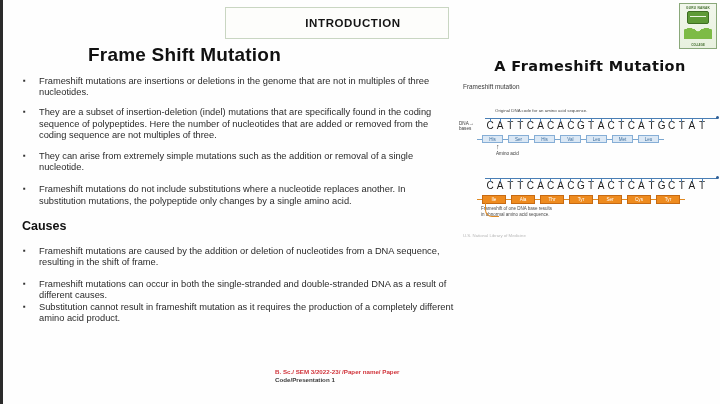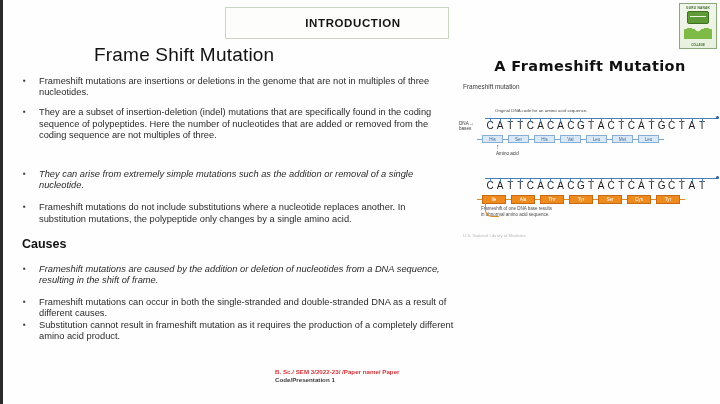--- a/index.html
+++ b/index.html
@@ -72,8 +72,8 @@
 
   .main-title {
     position: absolute;
-    left: 91px; top: 44px;
-    font-size: 19px; font-weight: normal;
+    left: 85px; top: 44px;
+    font-size: 19px; font-weight: bold;
     color: #111; letter-spacing: .2px;
   }
 

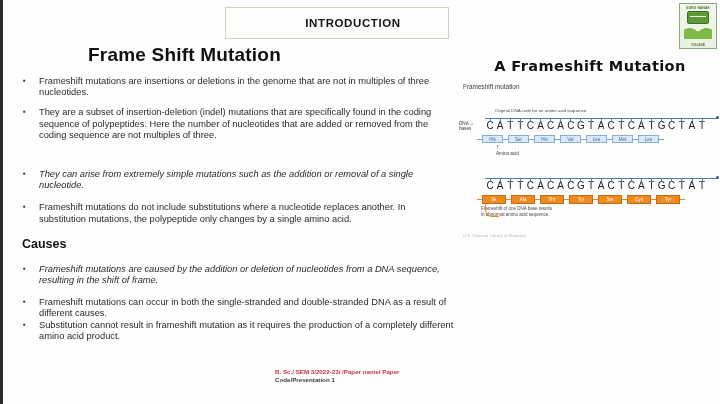--- a/index.html
+++ b/index.html
@@ -97,7 +97,7 @@
     font-size: 8px; color: #333;
   }
   .b-gap-1 { margin-bottom: 9px; }
-  .b-gap-2 { margin-bottom: 28px; }
+  .b-gap-2 { margin-bottom: 10px; }
   .b-gap-3 { margin-bottom: 11px; font-style: italic; }
   .b-gap-4 { margin-bottom: 6px; }
 

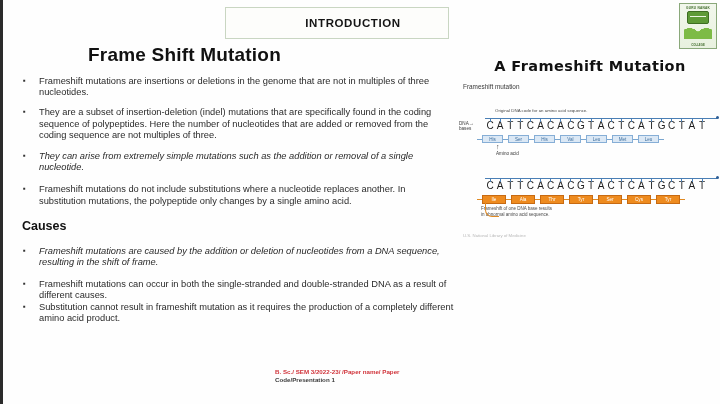--- a/index.html
+++ b/index.html
@@ -98,7 +98,7 @@
   }
   .b-gap-1 { margin-bottom: 9px; }
   .b-gap-2 { margin-bottom: 10px; }
-  .b-gap-3 { margin-bottom: 11px; font-style: italic; }
+  .b-gap-3 { margin-bottom: 11px; }
   .b-gap-4 { margin-bottom: 6px; }
 
   .sub-head {

